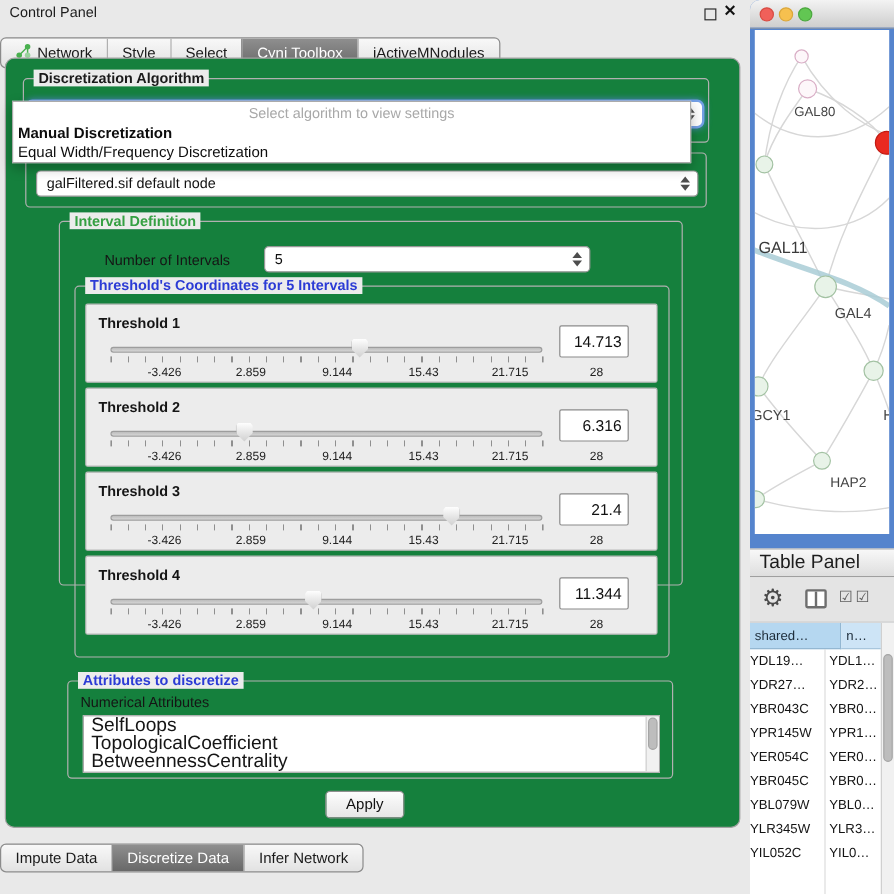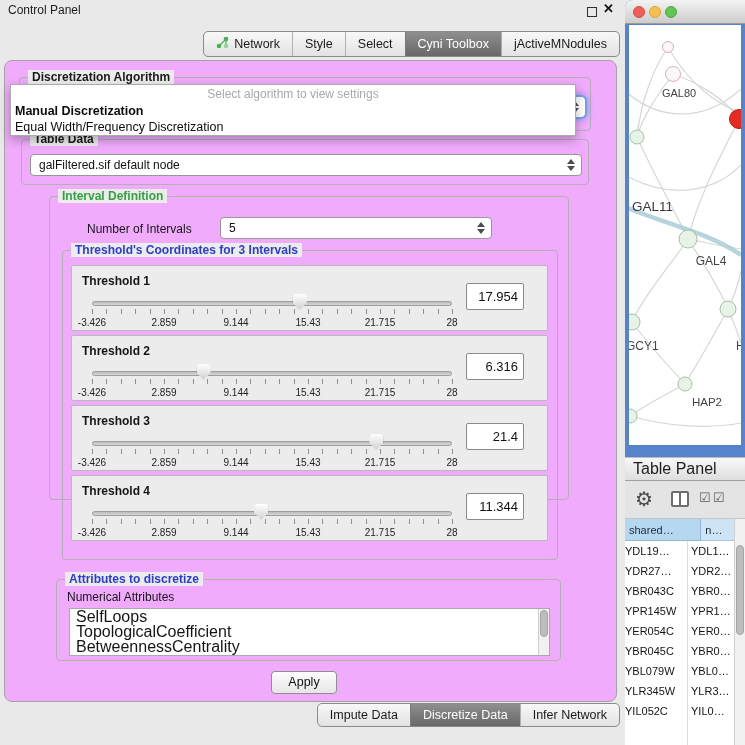--- a/index.html
+++ b/index.html
@@ -12,7 +12,7 @@
   .float-ico { position:absolute; left:587px; top:7px; width:10px; height:10px; border:1.5px solid #2e2e2e; background:transparent; }
   .close-ico { position:absolute; left:603px; top:1px; font-size:13px; font-weight:bold; color:#111; }
 
-  .tabrow { position:absolute; left:0; width:620px; display:flex; justify-content:flex-end; }
+  .tabrow { position:absolute; left:0; width:620px; display:flex; justify-content:flex-start; }
   .tabstrip { display:inline-flex; border:1px solid #8b8b8b; border-radius:5px; background:linear-gradient(#f8f8f8,#e2e2e2); overflow:hidden; }
   .tab { padding:4px 12px; font-size:12.5px; color:#1a1a1a; border-left:1px solid #b0b0b0; display:flex; align-items:center; gap:5px; white-space:nowrap; }
   .tab.first { border-left:none; }

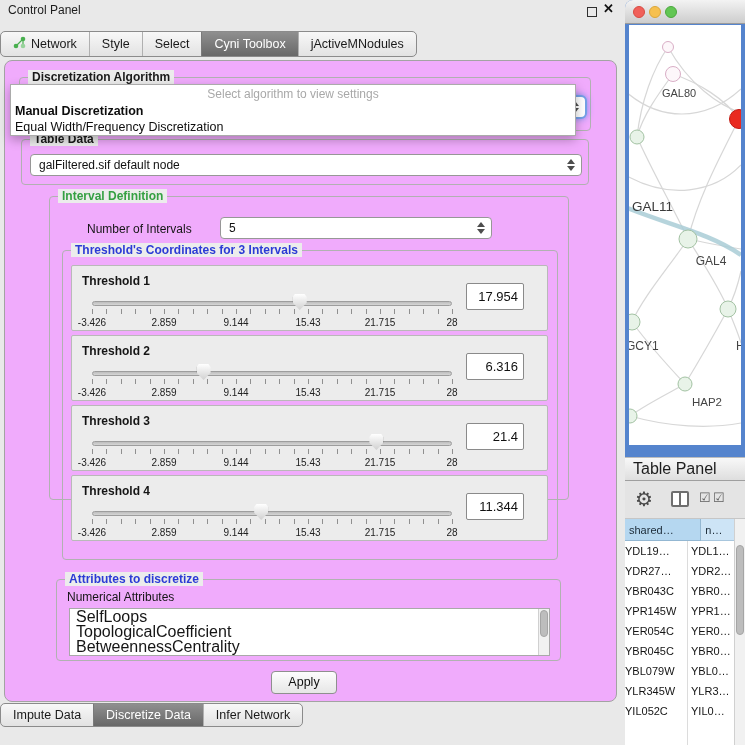--- a/index.html
+++ b/index.html
@@ -18,7 +18,7 @@
   .tab.first { border-left:none; }
   .tab.active { background:linear-gradient(#8f8f8f,#686868); color:#fff; border-left-color:#7a7a7a; }
 
-  .main-panel { position:absolute; left:4px; top:60px; width:613px; height:642px; background:#f0abfc; border:1px solid #a3a3a3; border-radius:8px; }
+  .main-panel { position:absolute; left:4px; top:48px; width:613px; height:642px; background:#15803d; border:1px solid #a3a3a3; border-radius:8px; }
 
   .group { position:absolute; border:1px solid #b1b1b1; border-radius:4px; }
   .gtitle { position:absolute; top:-8px; left:8px; background:#ececec; padding:0 4px; font-size:12px; font-weight:bold; line-height:14px; color:#1a1a1a; white-space:nowrap; }

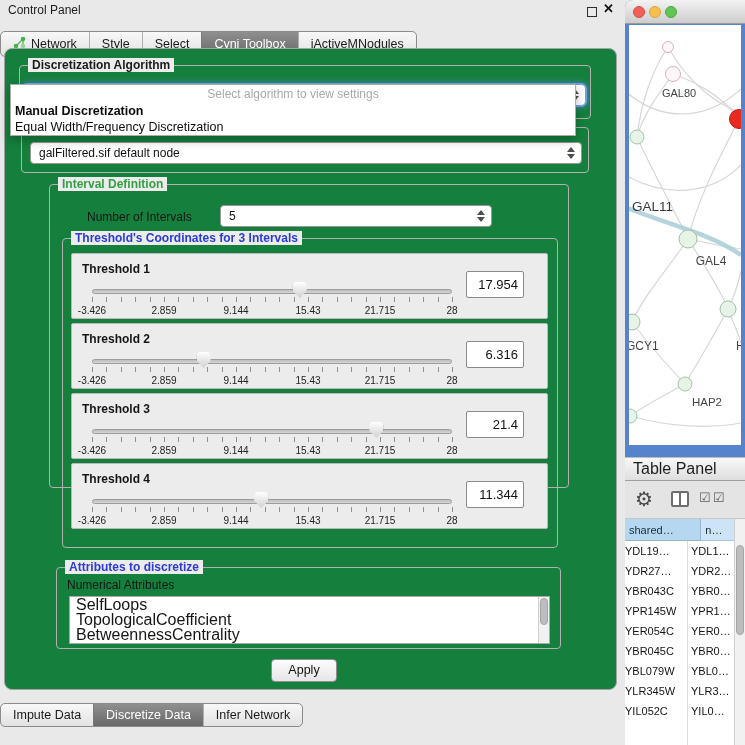--- a/index.html
+++ b/index.html
@@ -151,7 +151,7 @@
       </div>
 
       <div class="group" style="left:12px; top:53px; width:496px; height:310px">
-        <div class="gtitle blue">Threshold's Coordinates for 3 Intervals</div>
+        <div class="gtitle blue">Threshold's Coordinates for 5 Intervals</div>
 
         <div class="thr-panel" style="top:14px">
           <div class="thr-label">Threshold 1</div>

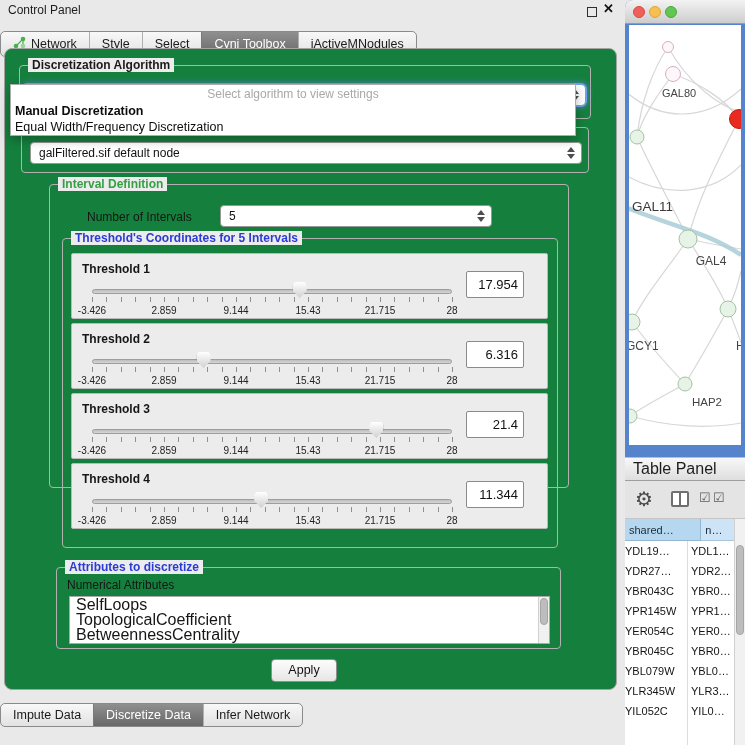--- a/index.html
+++ b/index.html
@@ -166,7 +166,7 @@
             <span class="sc" style="left:308px">21.715</span>
             <span class="sc" style="left:380px">28</span>
           </div>
-          <div class="valuebox">17.954</div>
+          <div class="valuebox">14.713</div>
         </div>
 
         <div class="thr-panel" style="top:84px">

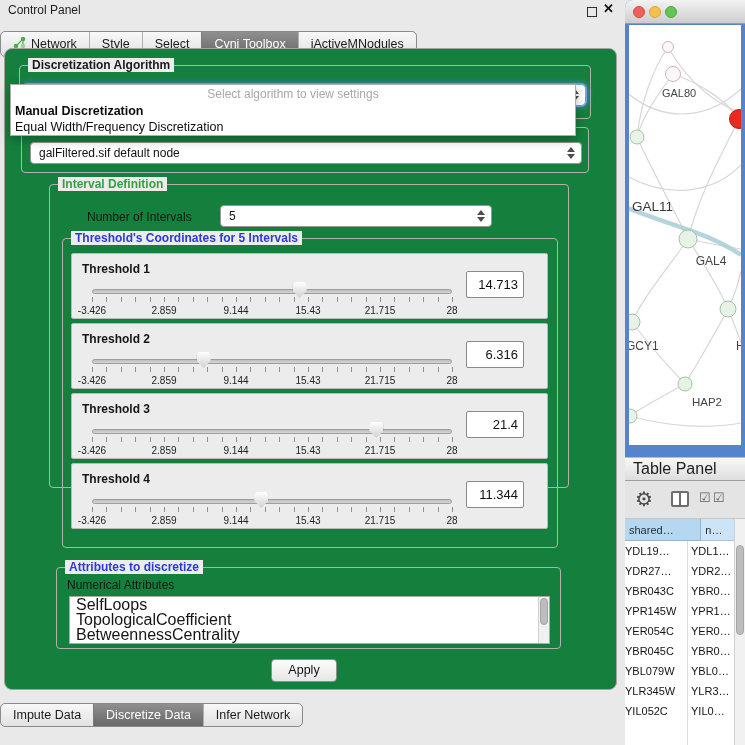--- a/index.html
+++ b/index.html
@@ -44,7 +44,7 @@
   .track { position:absolute; left:20px; top:7px; width:360px; height:5px; background:linear-gradient(#bdbdbd,#d6d6d6); border:1px solid #9d9d9d; border-radius:3px; }
   .handle { position:absolute; top:0; width:14px; height:16px; background:linear-gradient(#ffffff,#d0d0d0); clip-path:polygon(15% 0, 85% 0, 100% 18%, 100% 55%, 50% 100%, 0 55%, 0 18%); filter:drop-shadow(0 1px 1.2px rgba(0,0,0,.5)); }
   .ticks { position:absolute; left:20px; top:15px; width:361px; height:5px; background-image:repeating-linear-gradient(90deg,#8f8f8f 0px,#8f8f8f 1px,transparent 1px,transparent 14.4px); }
-  .sc { position:absolute; top:23px; transform:translateX(-50%); font-size:10px; color:#222; white-space:nowrap; }
+  .sc { position:absolute; top:23px; transform:translateX(-50%); font-size:10px; color:#222; white-space:nowrap;margin-left:45px; }
   .valuebox { position:absolute; left:394px; top:17px; width:58px; height:27px; background:#fff; border:1px solid #8a8a8a; border-radius:2px; font-size:13px; line-height:25px; text-align:right; padding-right:5px; color:#111; }
 
   .listbox { position:absolute; background:#fff; border:1px solid #a9a9a9; overflow:hidden; }

